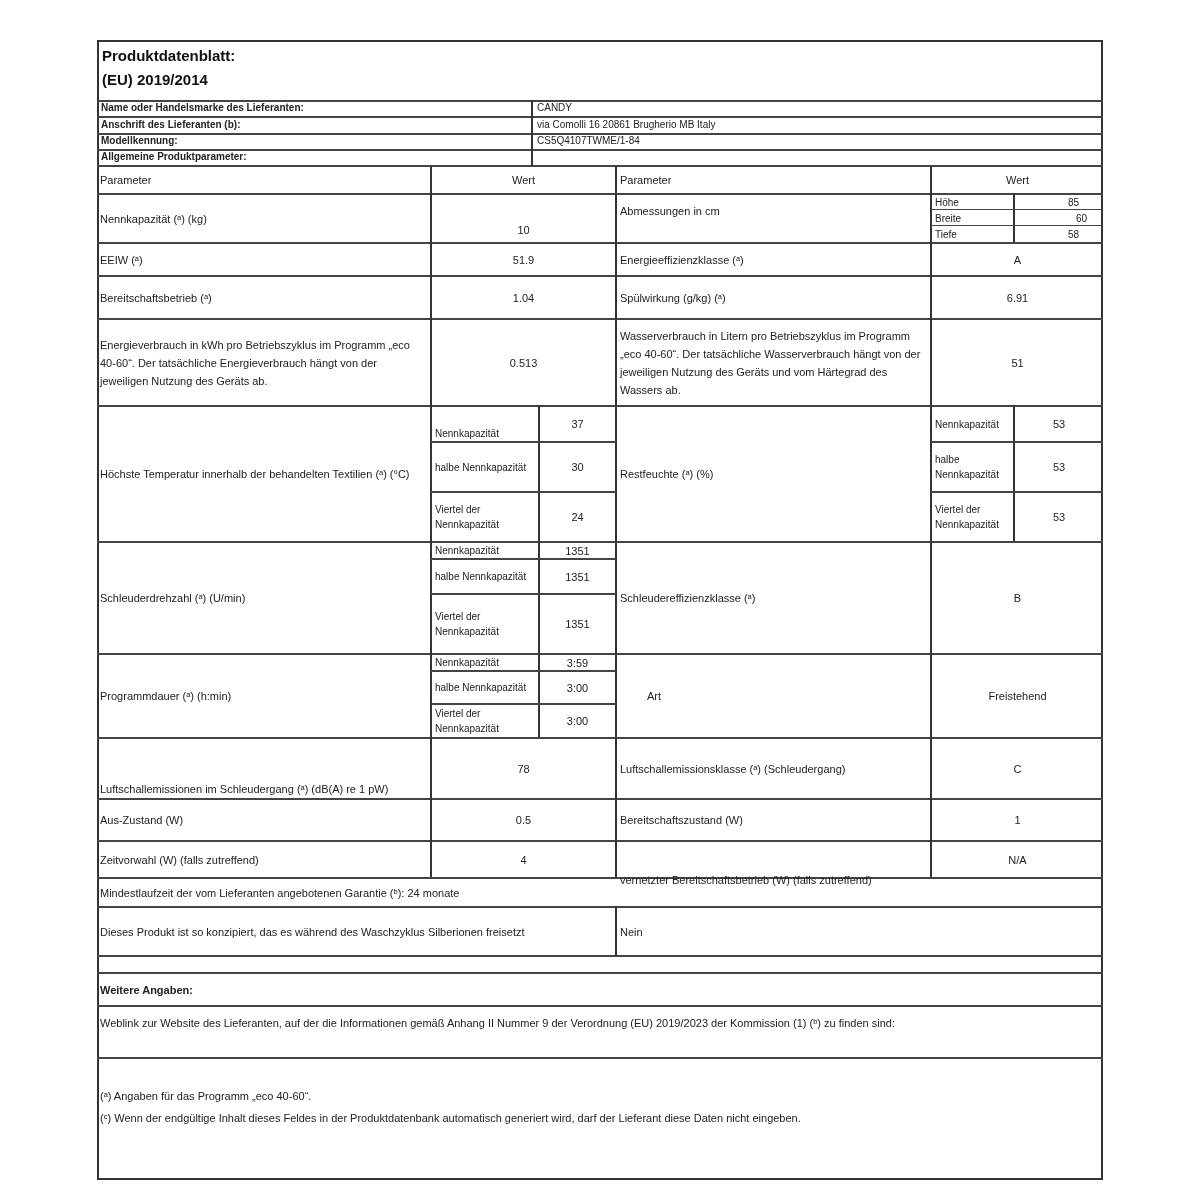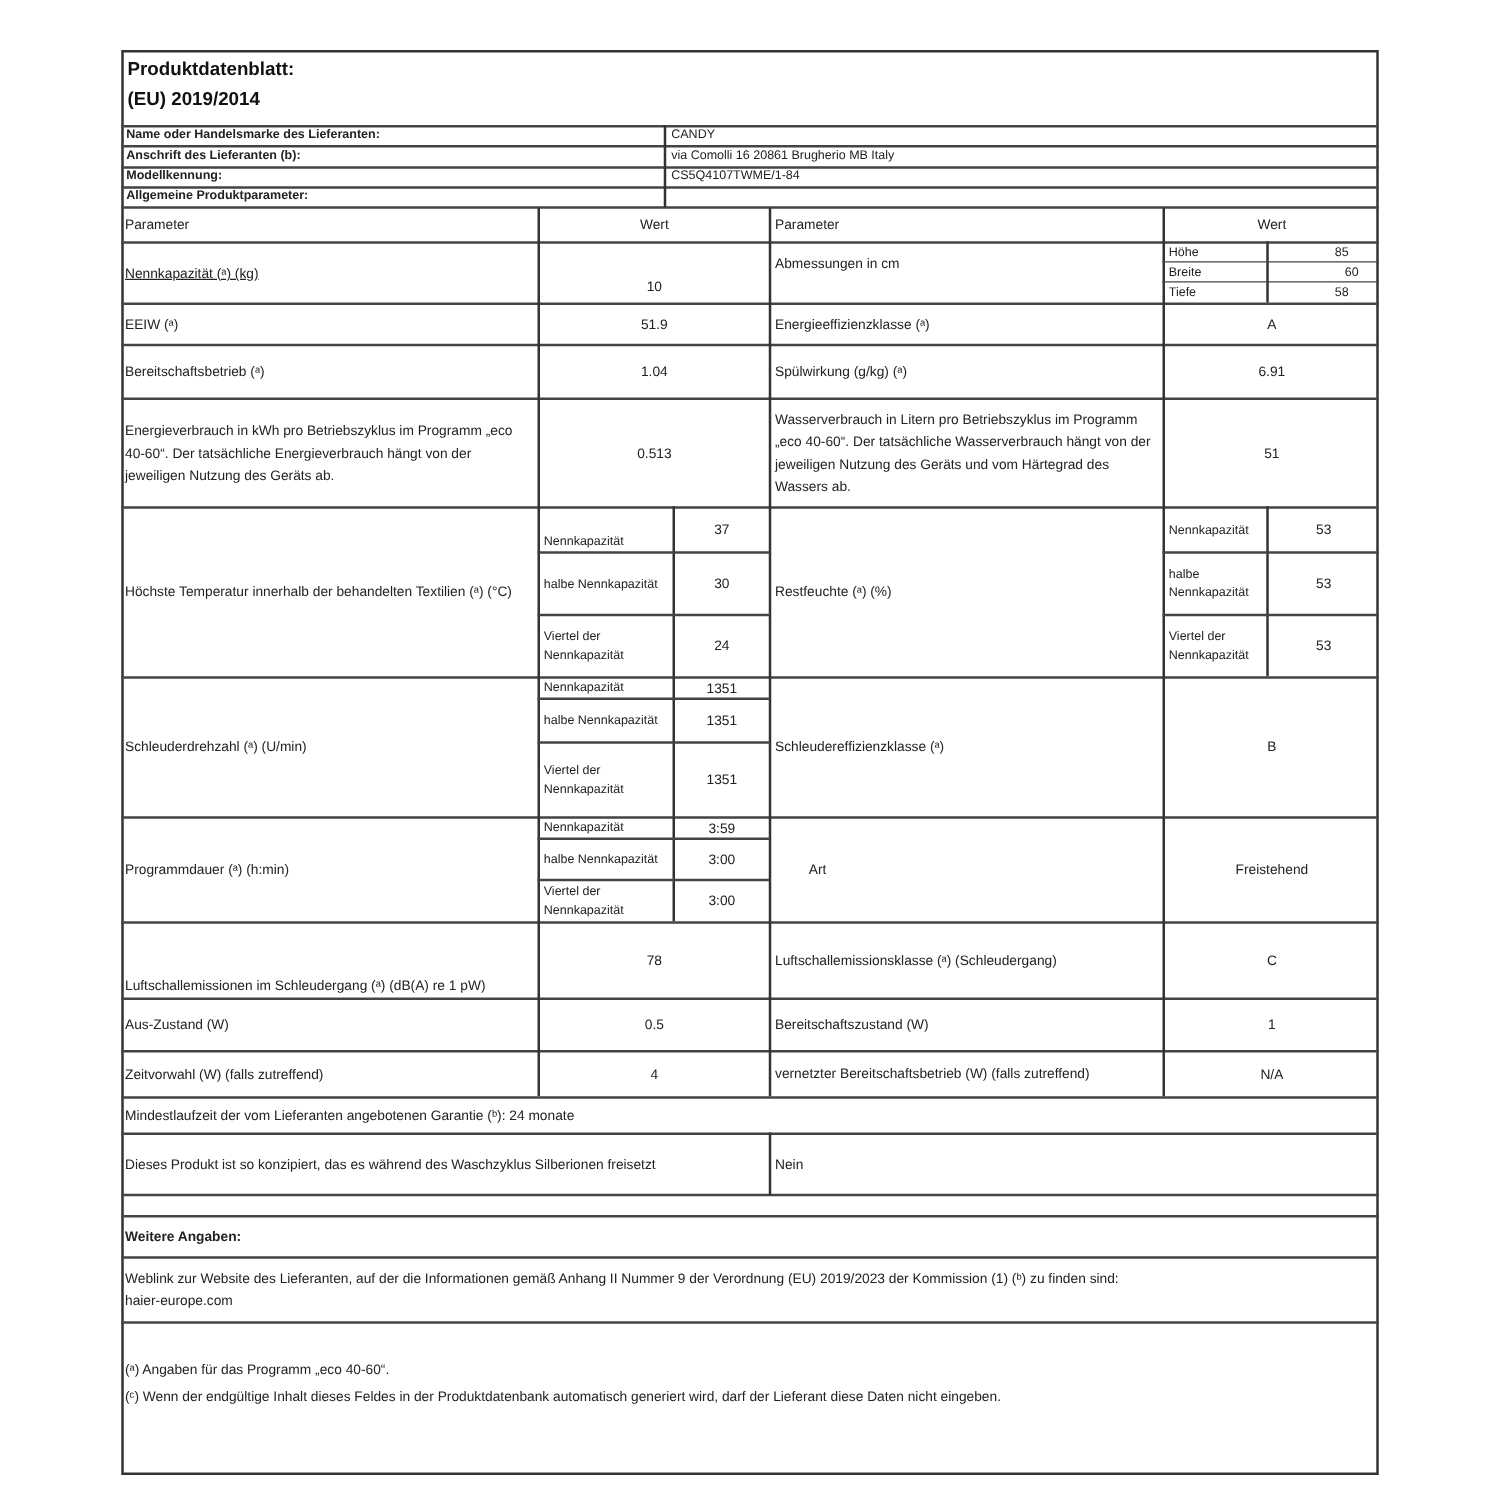--- a/index.html
+++ b/index.html
@@ -93,7 +93,7 @@
 <div class="cell" style="left:617px;top:166px;width:313px;height:27px;">Parameter</div>
 <div class="cell center" style="left:932px;top:166px;width:171px;height:27px;">Wert</div>
 
-<div class="cell" style="left:97px;top:195px;width:333px;height:47px;text-decoration:underline;">Nennkapazität (ᵃ) (kg)</div>
+<div class="cell" style="left:97px;top:195px;width:333px;height:47px;">Nennkapazität (ᵃ) (kg)</div>
 <div class="cell center" style="left:432px;top:206px;width:183px;height:47px;">10</div>
 <div class="cell" style="left:617px;top:195px;width:313px;height:32px;">Abmessungen in cm</div>
 <div class="cell sub" style="left:932px;top:194px;width:81px;height:16px;">Höhe</div>

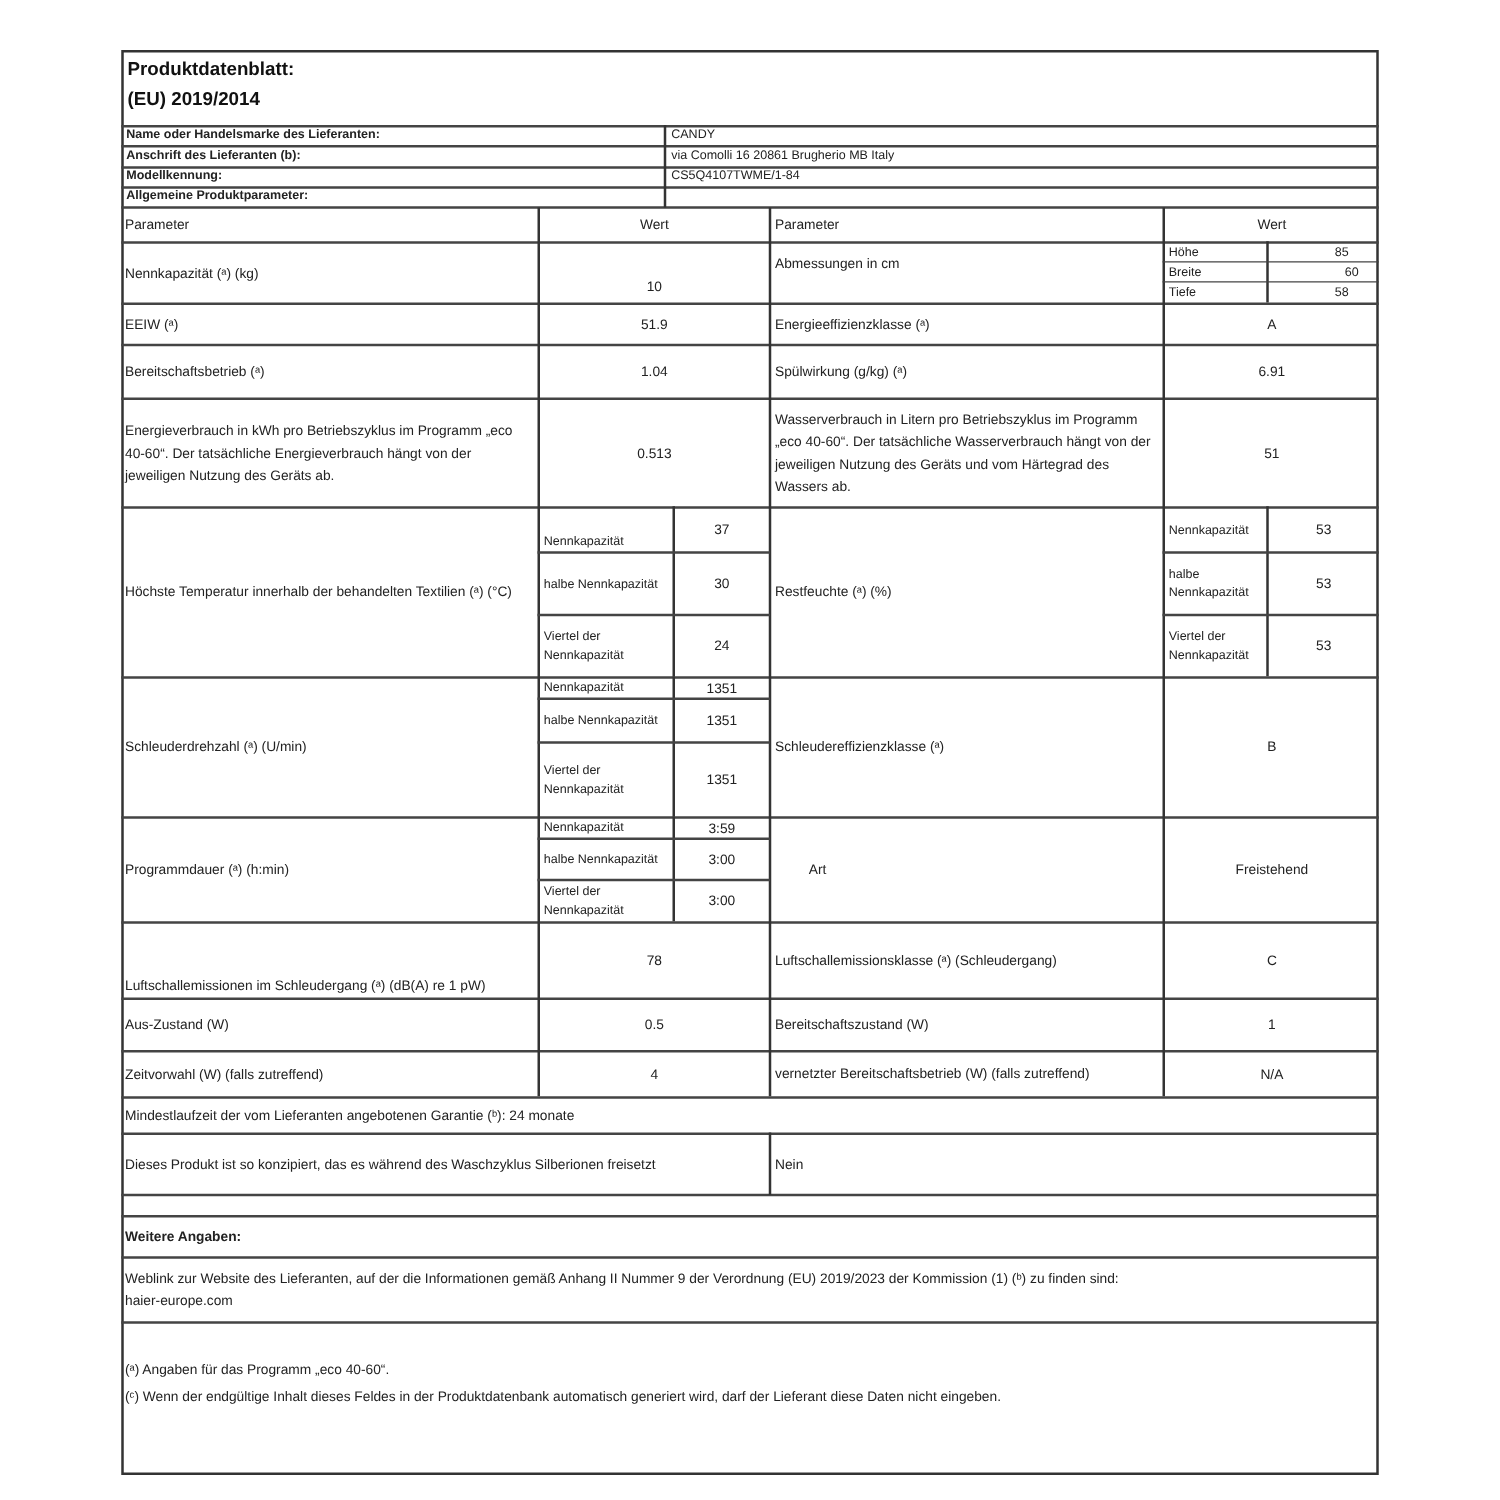--- a/index.html
+++ b/index.html
@@ -166,7 +166,7 @@
 
 <div class="cell" style="left:97px;top:842px;width:333px;height:35px;">Zeitvorwahl (W) (falls zutreffend)</div>
 <div class="cell center" style="left:432px;top:842px;width:183px;height:35px;">4</div>
-<div class="cell" style="left:617px;top:842px;width:313px;height:35px;line-height:15px;">vernetzter Bereitschaftsbetrieb (W) (falls zutreffend)</div>
+<div class="cell" style="left:617px;top:863px;width:313px;height:35px;line-height:15px;">vernetzter Bereitschaftsbetrieb (W) (falls zutreffend)</div>
 <div class="cell center" style="left:932px;top:842px;width:171px;height:35px;">N/A</div>
 
 <div class="cell" style="left:97px;top:879px;width:1006px;height:27px;">Mindestlaufzeit der vom Lieferanten angebotenen Garantie (ᵇ): 24 monate</div>

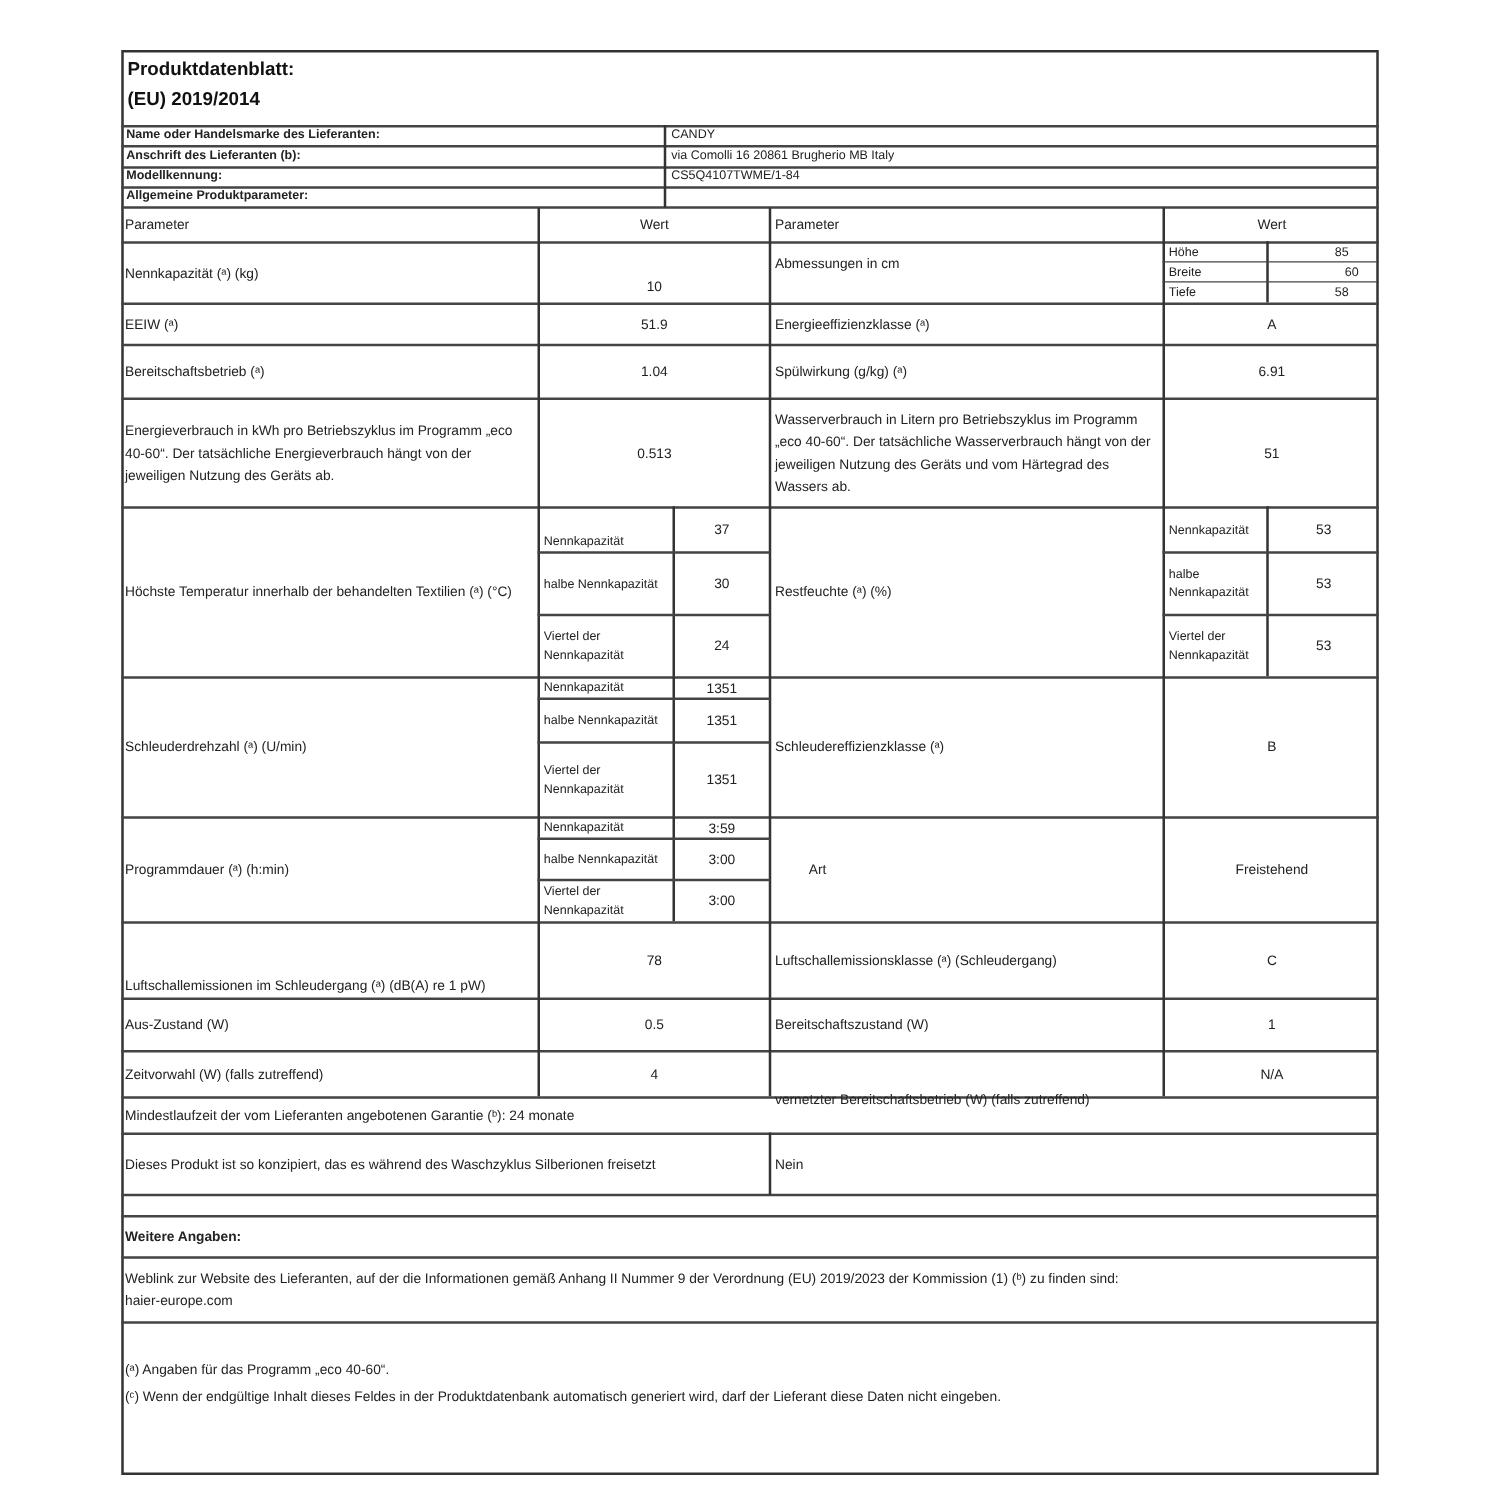--- a/index.html
+++ b/index.html
@@ -177,7 +177,6 @@
 <div class="cell b" style="left:97px;top:974px;width:1006px;height:31px;">Weitere Angaben:</div>
 <div class="cell" style="left:97px;top:1007px;width:1006px;height:50px;display:block;padding-top:7px;">
   <div>Weblink zur Website des Lieferanten, auf der die Informationen gemäß Anhang II Nummer 9 der Verordnung (EU) 2019/2023 der Kommission (1) (ᵇ) zu finden sind:</div>
-  <div>haier-europe.com</div>
 </div>
 
 <div style="position:absolute;left:100px;top:1085px;width:1000px;">

